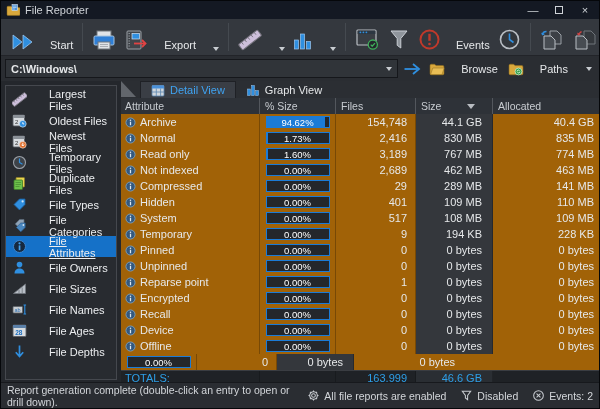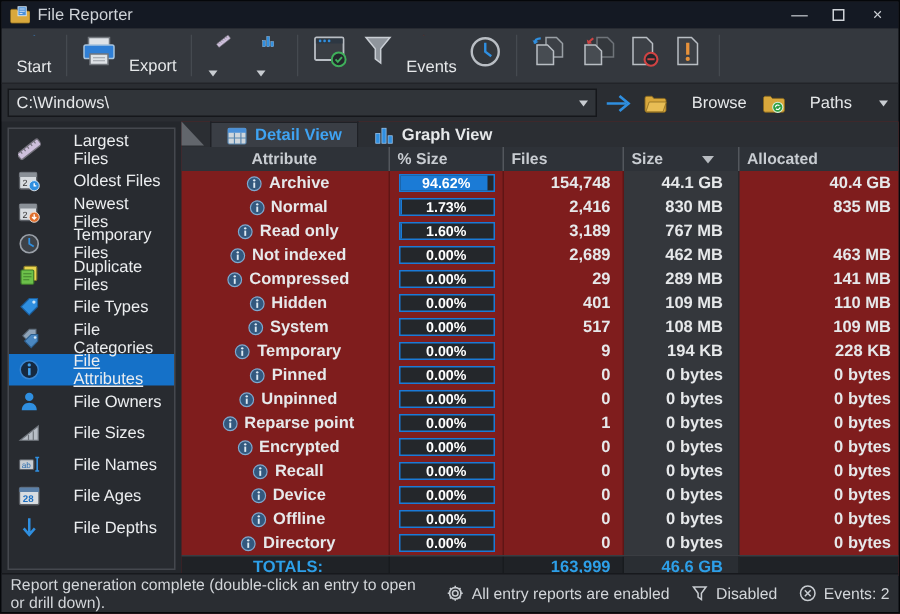--- a/index.html
+++ b/index.html
@@ -21,7 +21,7 @@
   .toolbar { position:absolute; top:18px; left:0; right:0; height:37px; background:#34383e; border-bottom:1px solid #222429; display:flex; align-items:center; padding:0 6px; }
   .tb-group { display:flex; align-items:center; height:100%; }
   .tb-sep { width:1px; height:28px; background:#24272b; border-right:1px solid #454a50; margin:0 5px; }
-  .tb-btn { display:flex; align-items:flex-start; gap:15px; padding:2px 4px; height:32px; color:#e6e8ea;flex-direction:column; }
+  .tb-btn { display:flex; align-items:flex-end; gap:15px; padding:2px 4px; height:32px; color:#e6e8ea; }
   .tb-btn svg { display:block; }
   .caret { width:0; height:0; border-left:3px solid transparent; border-right:3px solid transparent; border-top:4px solid #c8ccd1; display:inline-block; margin-left:2px; }
 

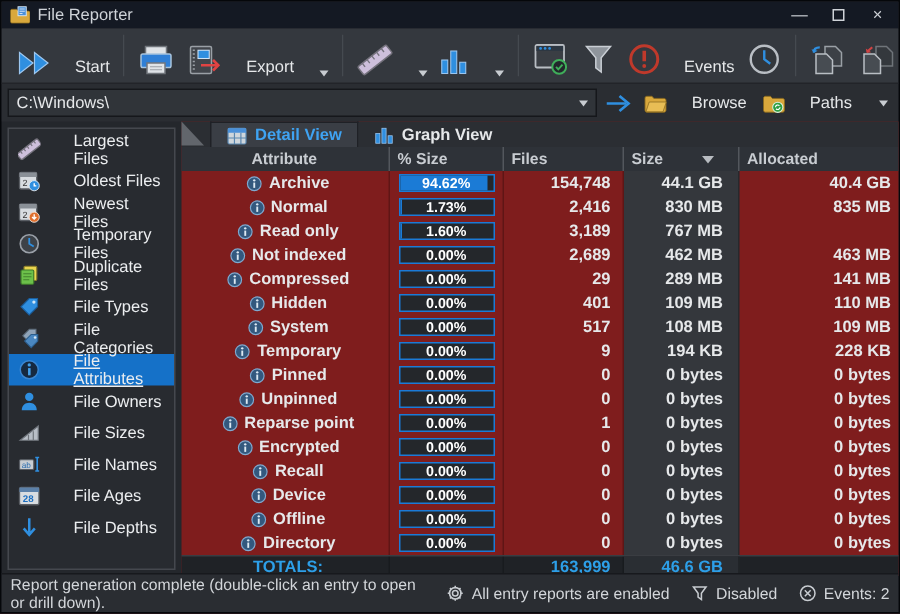--- a/index.html
+++ b/index.html
@@ -28,7 +28,7 @@
   
   .addressbar { position:absolute; top:55px; left:0; right:0; height:25px; background:#2a2d32; display:flex; align-items:center; padding:0 4px; gap:4px; }
   .addr-input { flex:1; height:19px; background:#303439; border:1px solid #15171b; display:flex; align-items:center; padding:0 5px; color:#e6e8ea; }
-  .addr-input .addr-text { flex:1; }
+  .addr-input .addr-text { flex:1;font-weight:bold; }
   .go-btn { width:20px; display:flex; justify-content:center; }
   .addr-btn { display:flex; align-items:center; gap:16px; padding:1px 3px; color:#e6e8ea; }
 

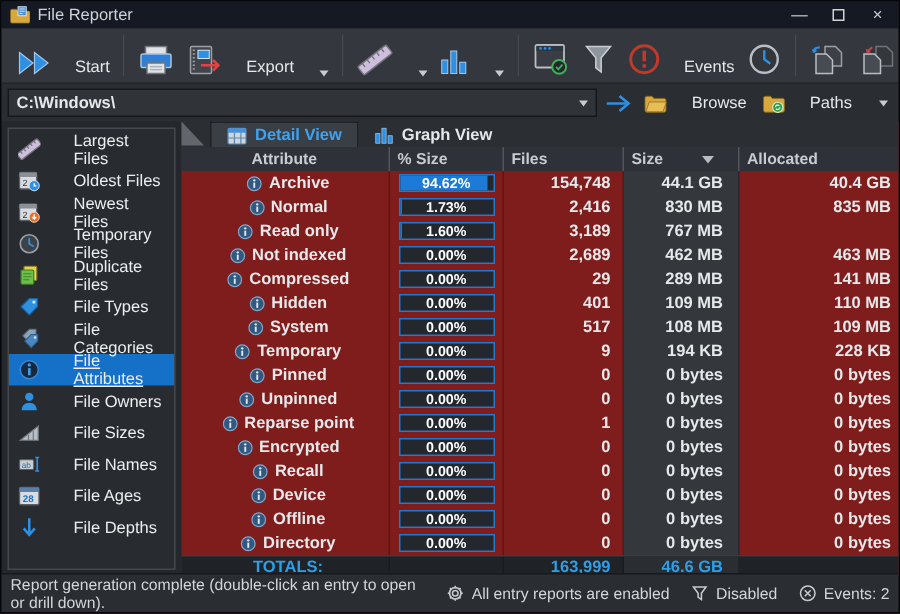--- a/index.html
+++ b/index.html
@@ -40,7 +40,7 @@
   .s-icon svg { width:15px; height:15px; display:block; }
 
   
-  .content { position:absolute; top:80px; left:120px; width:479px; height:303px; display:flex; flex-direction:column; background:#7f1d1d;font-weight:bold; }
+  .content { position:absolute; top:80px; left:120px; width:479px; height:303px; display:flex; flex-direction:column; background:#a16207; }
 
   .tabstrip { height:17px; display:flex; background:#2b2e33; align-items:stretch; }
   .corner-wedge { width:0; height:0; border-bottom:16px solid #62666c; border-right:15px solid transparent; margin-right:4px; }

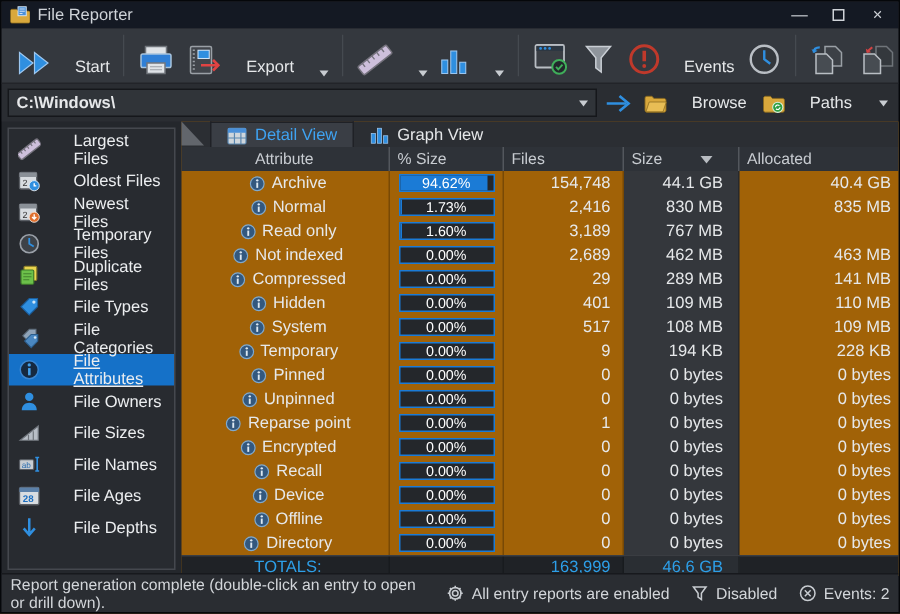--- a/index.html
+++ b/index.html
@@ -55,7 +55,7 @@
   .tbody { flex:1; display:flex; flex-direction:column; }
   .trow { flex:1; display:flex; align-items:center; }
   .td { height:100%; display:flex; align-items:center; border-right:1px solid rgba(0,0,0,0.25); }
-  .c-attr  { width:139px; padding-left:4px; gap:4px;justify-content:center; }
+  .c-attr  { width:139px; padding-left:4px; gap:4px; }
   .c-pct   { width:76px; justify-content:center; }
   .c-files { width:80px; justify-content:flex-end; padding-right:8px; }
   .c-size  { width:77px; justify-content:flex-end; padding-right:10px; background:#34373c; }

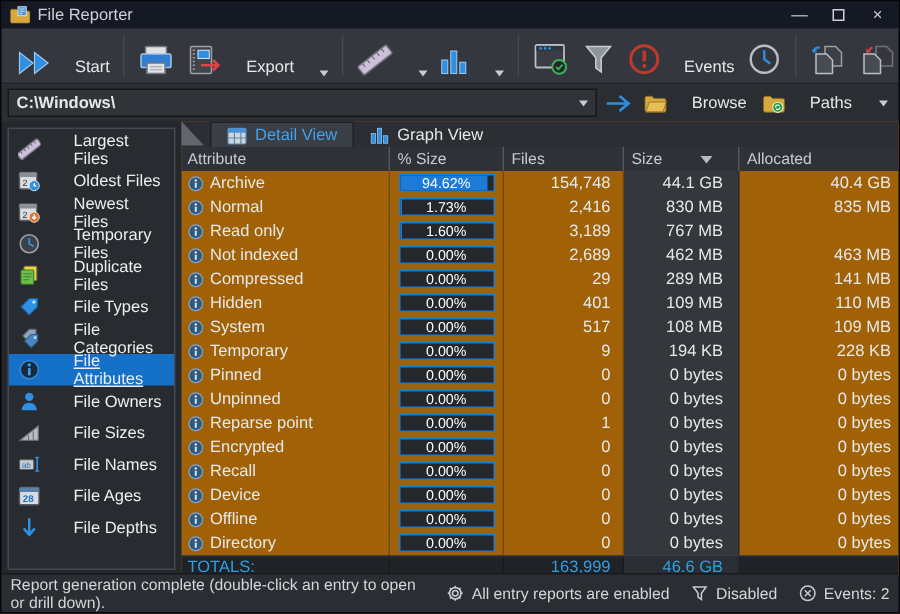--- a/index.html
+++ b/index.html
@@ -484,6 +484,7 @@
         </div>
         <div class="td c-files">3,189</div>
         <div class="td c-size">767 MB</div>
+        <div class="td c-alloc" style="border-right:none;">774 MB</div>
       </div>
         <div class="trow">
         <div class="td c-attr">

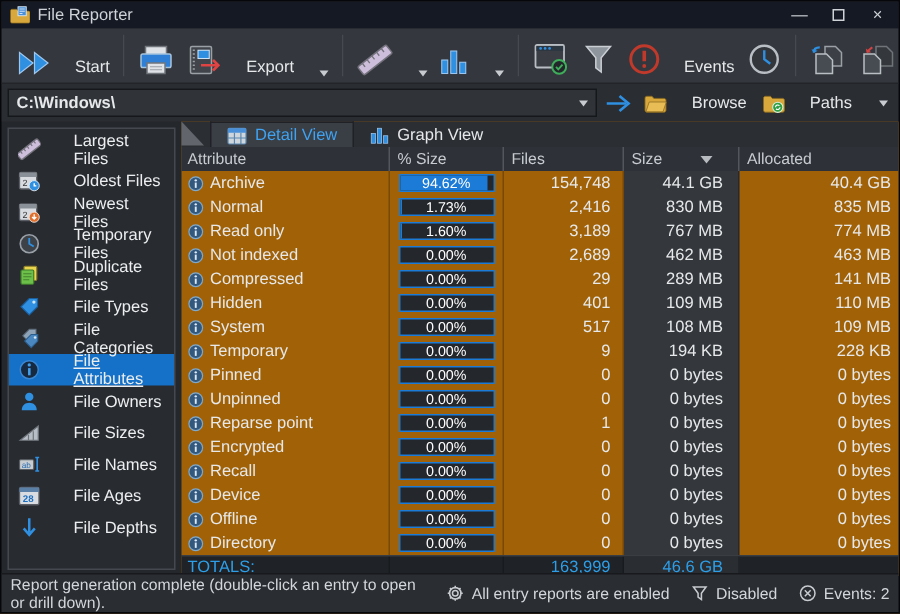--- a/index.html
+++ b/index.html
@@ -739,16 +739,6 @@
         <div class="td c-alloc" style="border-right:none;">0 bytes</div>
       </div>
         <div class="trow">
-        <div class="td c-attr">
-          <span class="row-info">
-            <svg viewBox="0 0 14 14">
-              <circle cx="7" cy="7" r="5.8" fill="#33587e" stroke="#7ea9cf" stroke-width="1"></circle>
-              <rect x="6.2" y="6" width="1.6" height="4.5" fill="#dce8f2"></rect>
-              <circle cx="7" cy="4.1" r="1" fill="#dce8f2"></circle>
-            </svg>
-          </span>
-          <span class="cell-text">Directory</span>
-        </div>
         <div class="td c-pct">
           <span class="bar">
             <span class="bar-fill" style="width: 0%;"></span>

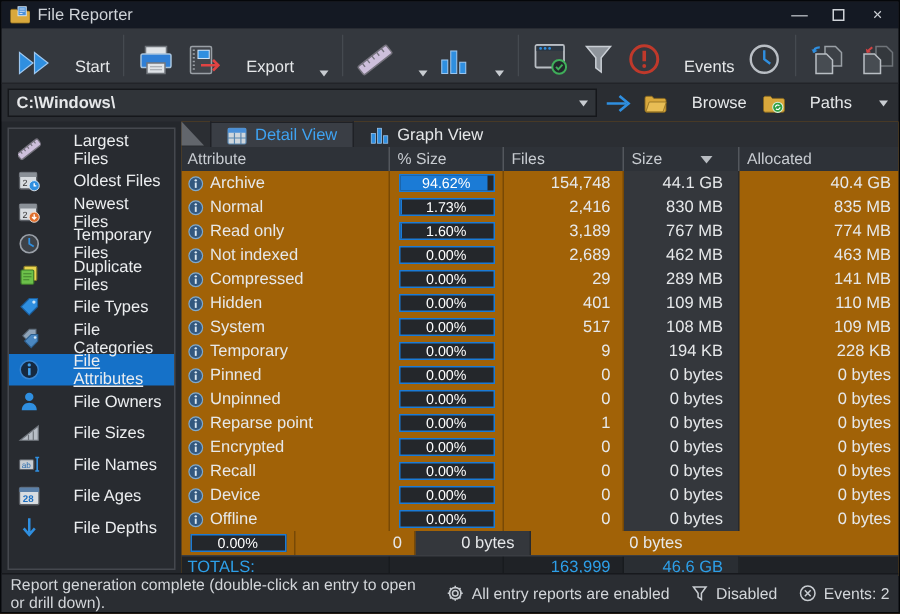--- a/index.html
+++ b/index.html
@@ -769,7 +769,7 @@
           <path d="M7 1.6v1.5M7 10.9v1.5M1.6 7h1.5M10.9 7h1.5M3.2 3.2l1 1M9.8 9.8l1 1M10.8 3.2l-1 1M4.2 9.8l-1 1"></path>
         </g>
       </svg>
-      <span>All entry reports are enabled</span>
+      <span>All file reports are enabled</span>
     </span>
     <span class="sb-seg">
       <svg viewBox="0 0 14 14">

